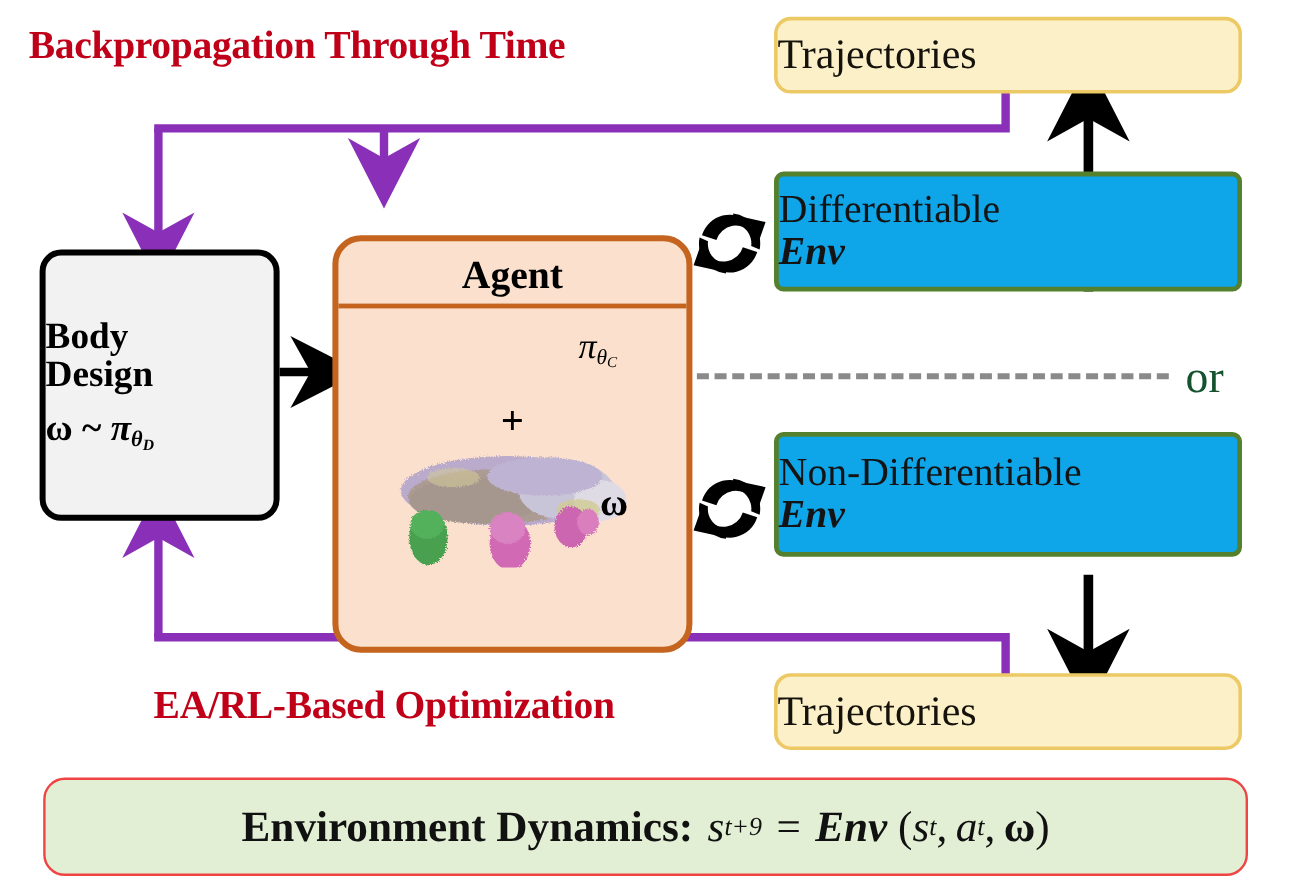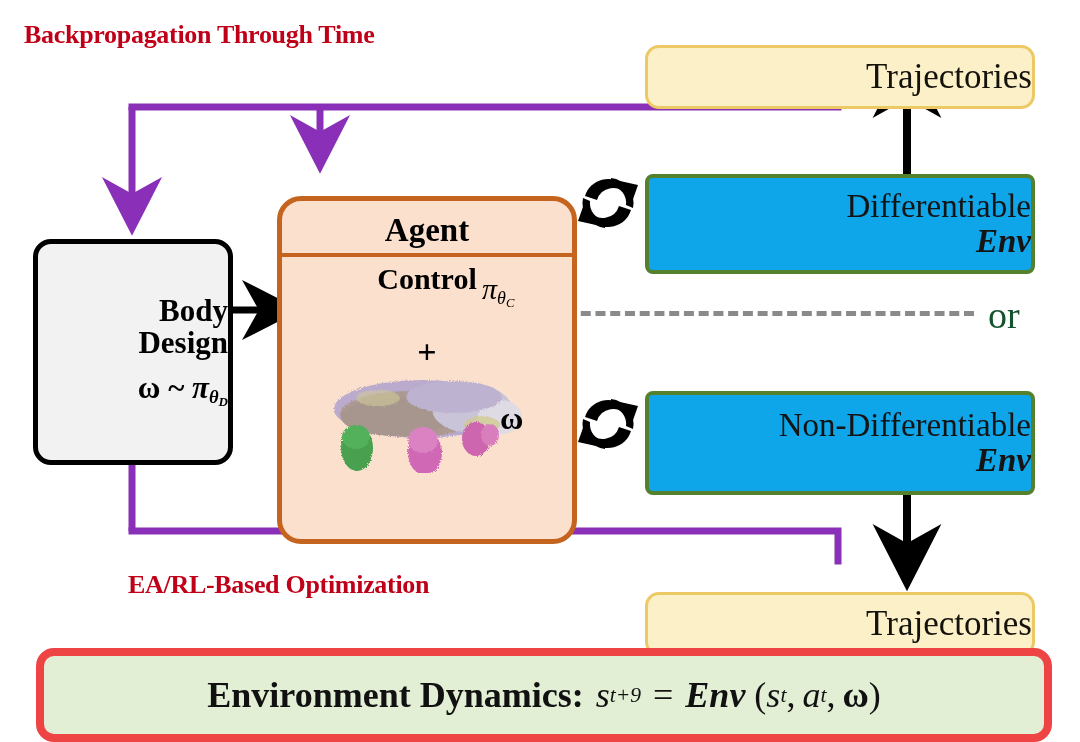--- a/index.html
+++ b/index.html
@@ -23,7 +23,7 @@
     color: #c00018;
     font-family: "Liberation Serif", "DejaVu Serif", serif;
     font-weight: bold;
-    font-size: 26px;
+    font-size: 33px;
     letter-spacing: -0.3px;
     white-space: nowrap;
     line-height: 1;

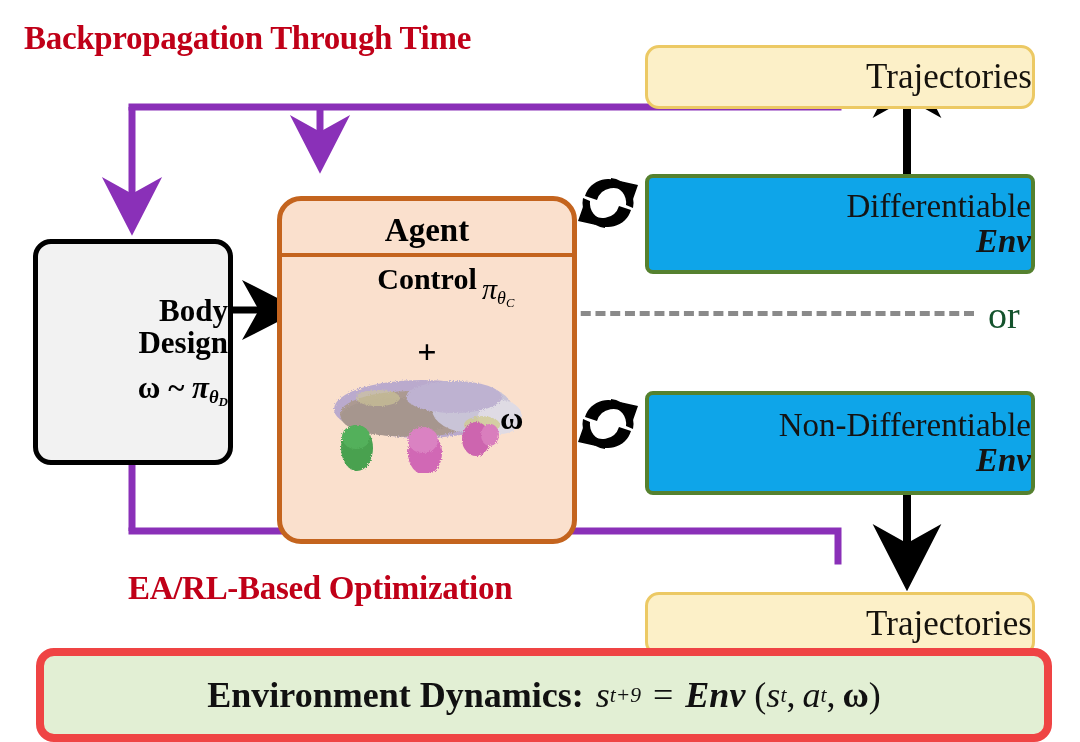--- a/index.html
+++ b/index.html
@@ -34,11 +34,10 @@
     box-sizing: border-box;
     display: flex;
     flex-direction: column;
-    align-items: flex-end;
+    align-items: flex-start;
     justify-content: center;
     text-align: center;
     line-height: 1.06;
-    margin-top: 31px;
   }
 
   .box-traj {

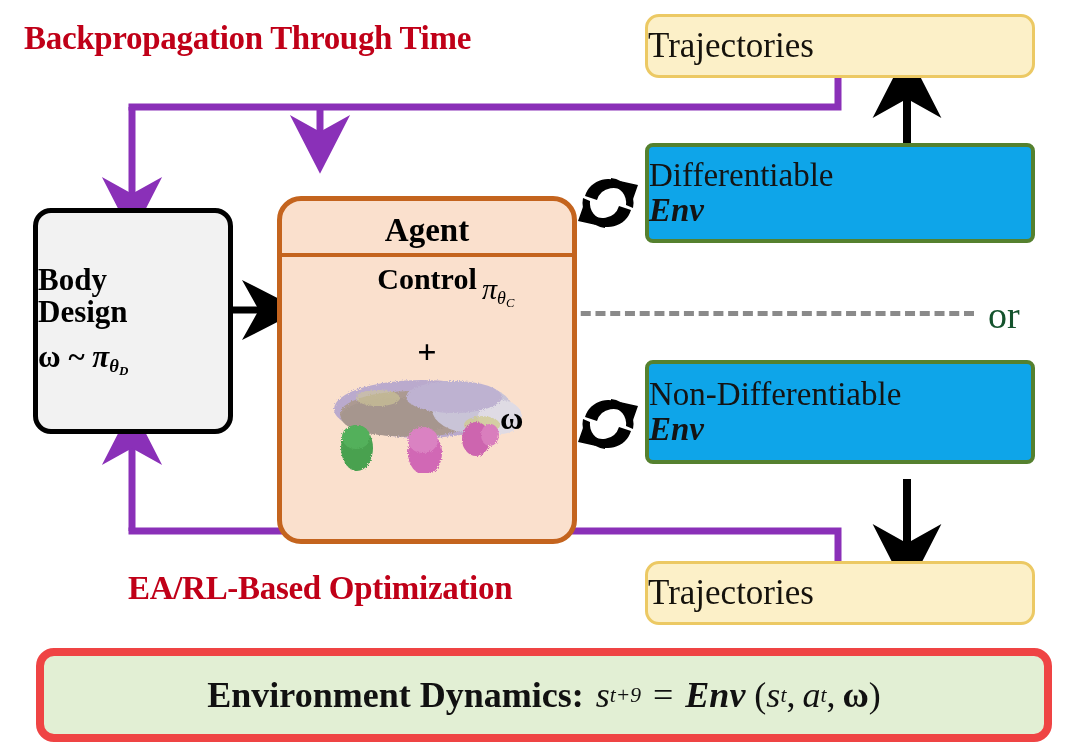--- a/index.html
+++ b/index.html
@@ -257,7 +257,6 @@
     <div class="agent-divider"></div>
     <div class="agent-body">
       <div class="agent-brain">
-        <div>Control</div>
       </div>
       <div class="agent-plus">+</div>
 

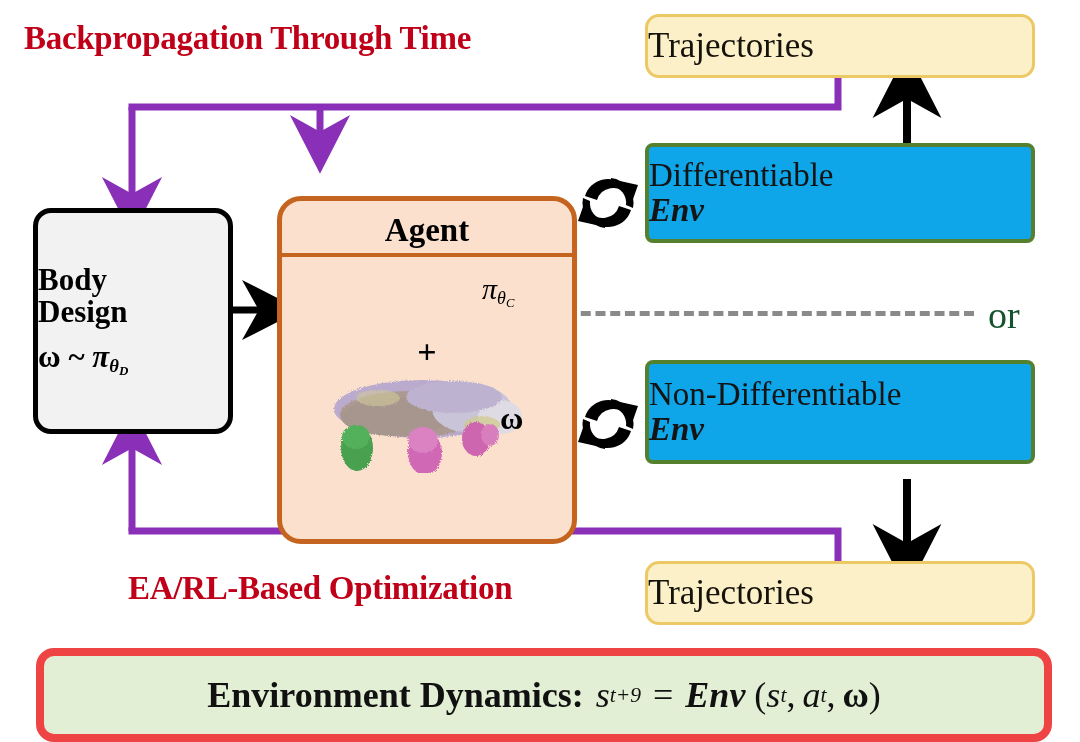--- a/index.html
+++ b/index.html
@@ -122,7 +122,7 @@
 
   .box-dynamics {
     background: #e2efd4;
-    border: 8px solid #ef4444;
+    border: 2px solid #ef4444;
     border-radius: 18px;
     color: #111;
     display: flex;

